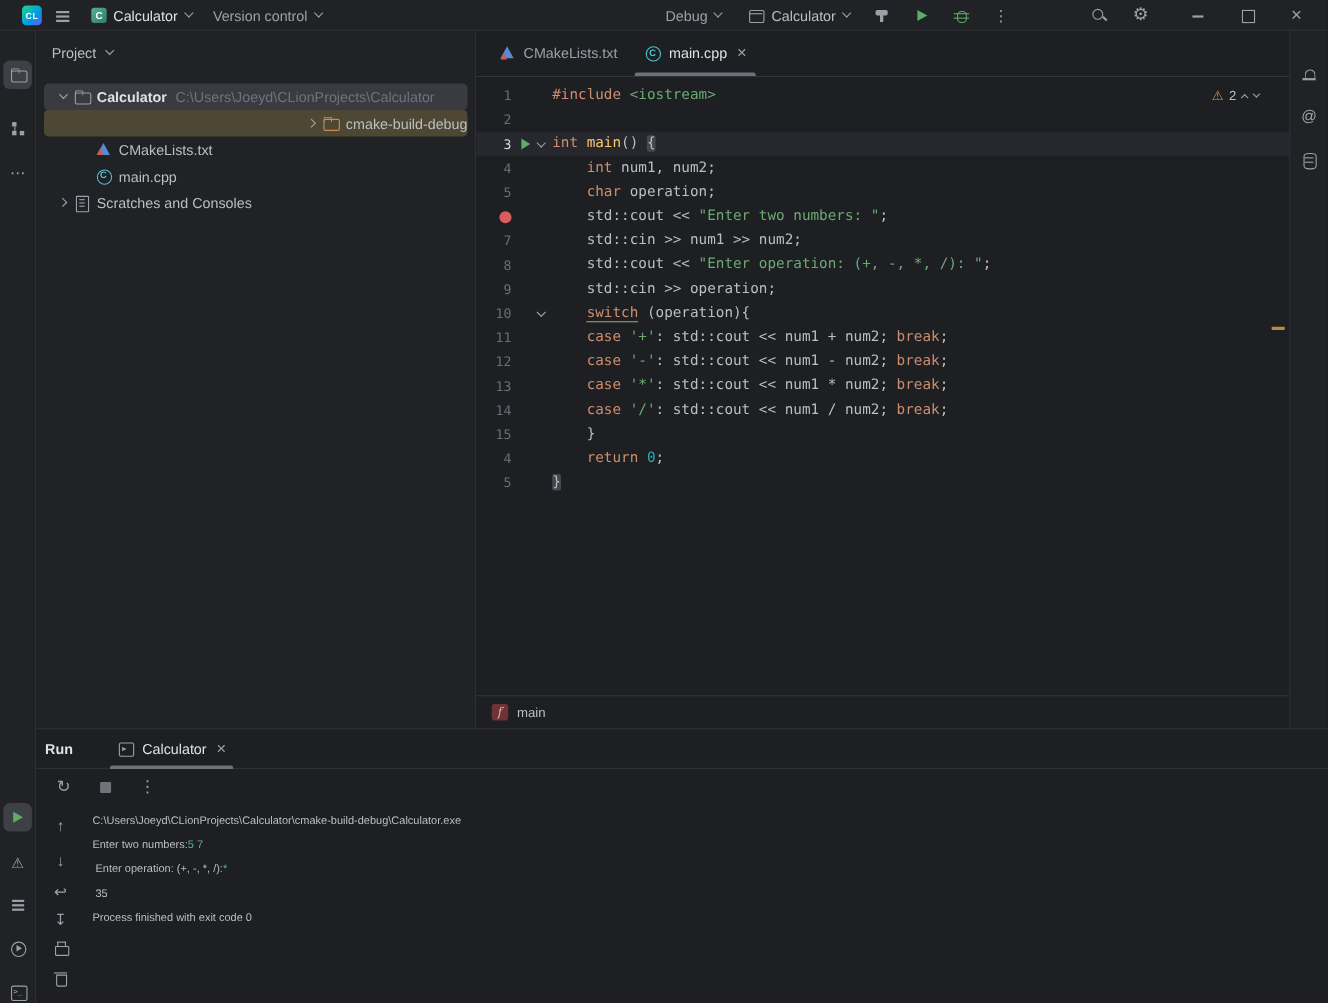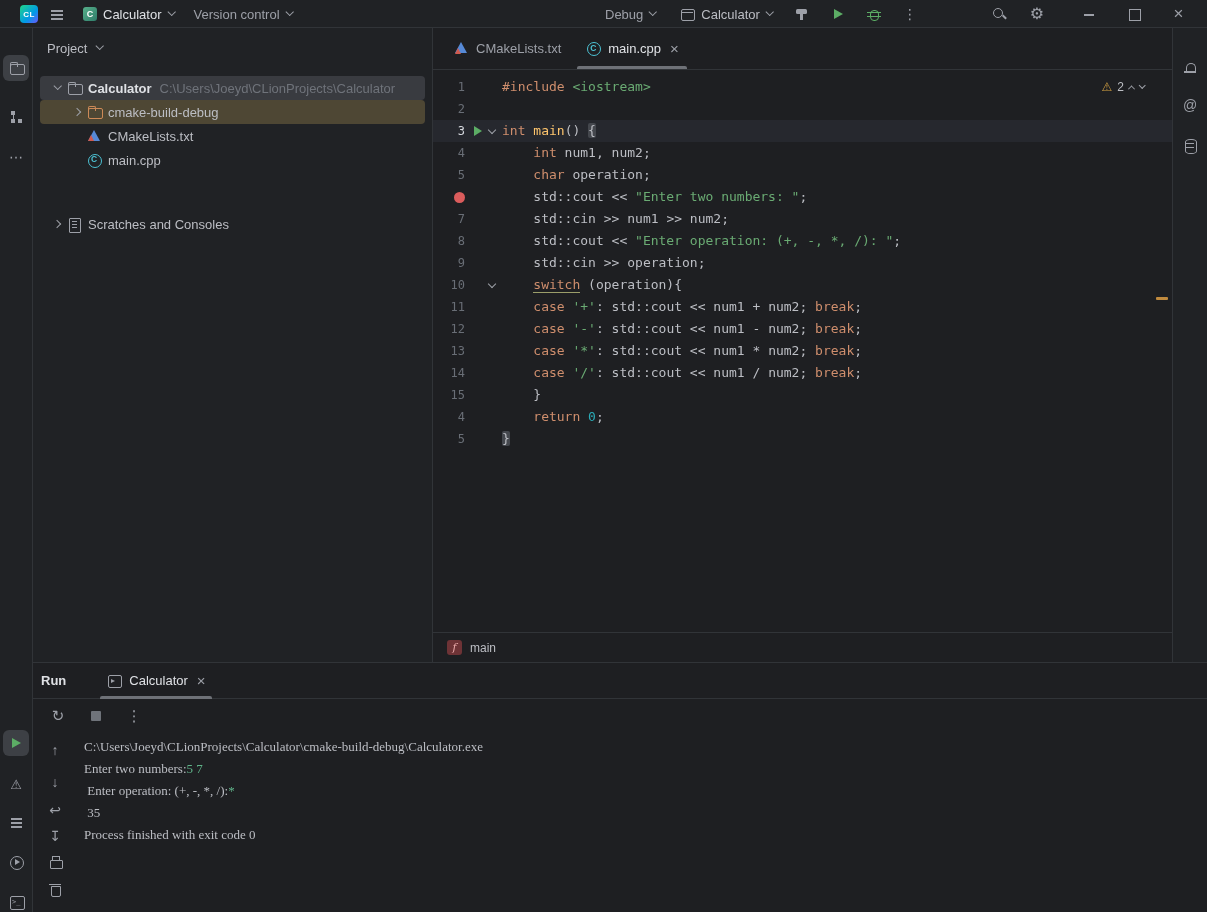--- a/index.html
+++ b/index.html
@@ -252,7 +252,7 @@
           <span class="tree-label bold">Calculator</span>
           <span class="tree-path">C:\Users\Joeyd\CLionProjects\Calculator</span>
         </div>
-        <div class="tree-row sel-brown" style="padding-left: 28px;">
+        <div class="tree-row sel-brown" style="padding-left: 28px; justify-content: flex-end;">
           <span class="tree-chev">
             <span class="chev right"></span>
           </span>

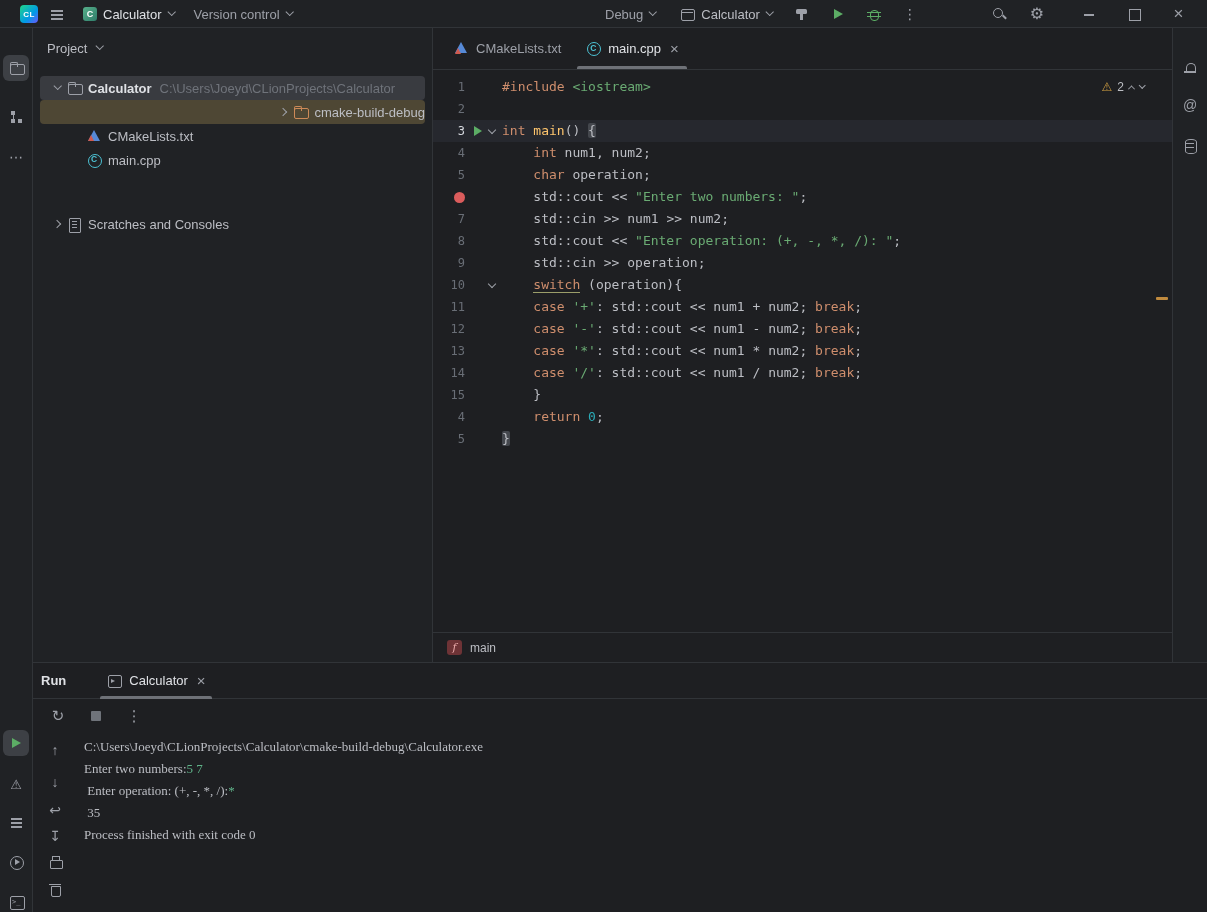--- a/index.html
+++ b/index.html
@@ -269,7 +269,7 @@
           <span class="ic ic-cpp"></span>
           <span class="tree-label">main.cpp</span>
         </div>
-        <div class="tree-row" style="padding-left: 8px; margin-top: 40px;">
+        <div class="tree-row" style="padding-left: 8px;">
           <span class="tree-chev">
             <span class="chev right"></span>
           </span>

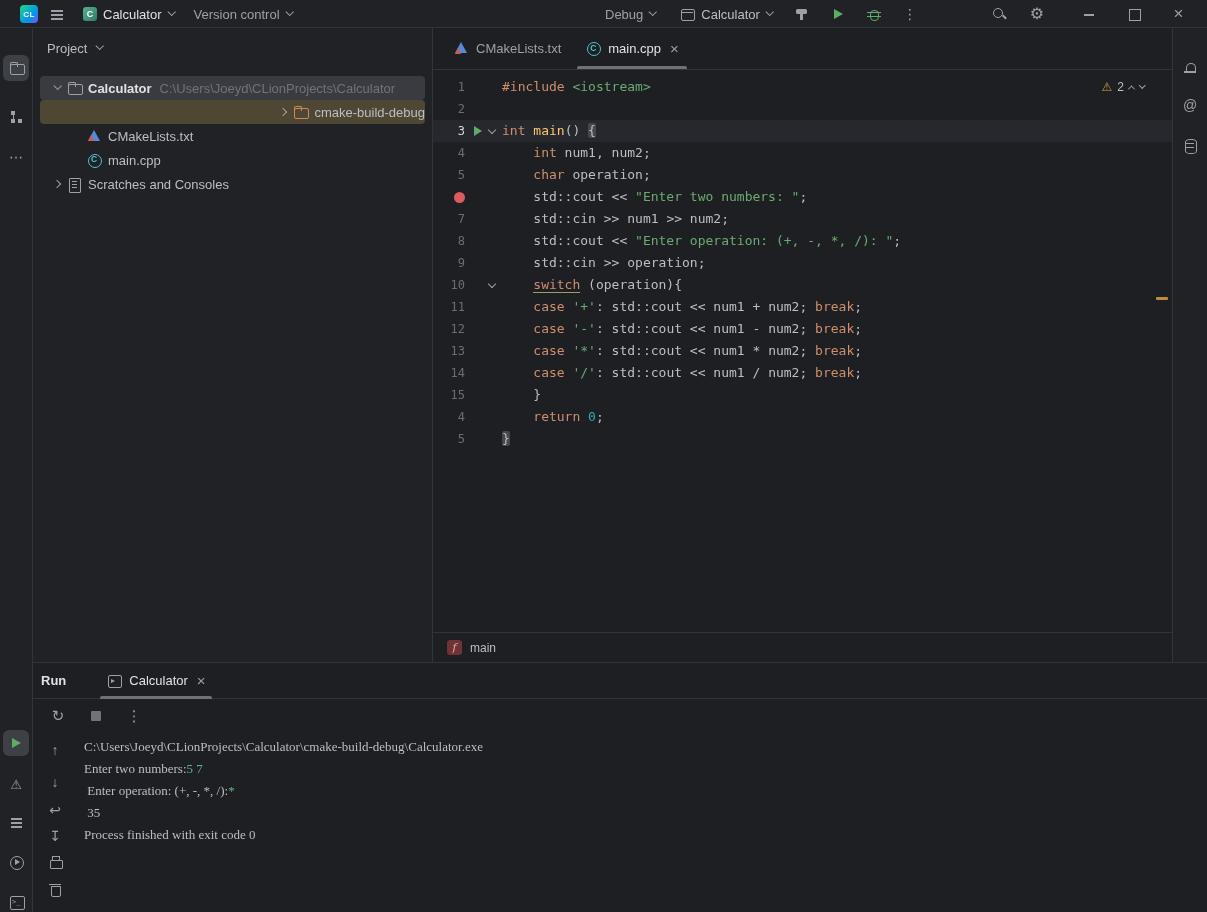--- a/index.html
+++ b/index.html
@@ -134,7 +134,7 @@
   #run-toolbar .glyph{font-size:15px}
   .cg{position:absolute;left:9px;width:26px;display:flex;align-items:center;justify-content:center}
   .cg .glyph{font-size:14px}
-  #console-lines{position:absolute;left:51px;top:73px;right:8px;bottom:4px;font-family:Liberation Serif, serif;font-size:13px;line-height:22px;white-space:pre;overflow:hidden}
+  #console-lines{position:absolute;left:51px;top:73px;right:8px;bottom:4px;font-family:Liberation Sans, sans-serif;font-size:10px;line-height:22px;white-space:pre;overflow:hidden}
   .ck-pl{color:var(--text,#bcbec4)}
   .ck-in{color:var(--console-input,#5fb389)}
 </style>

